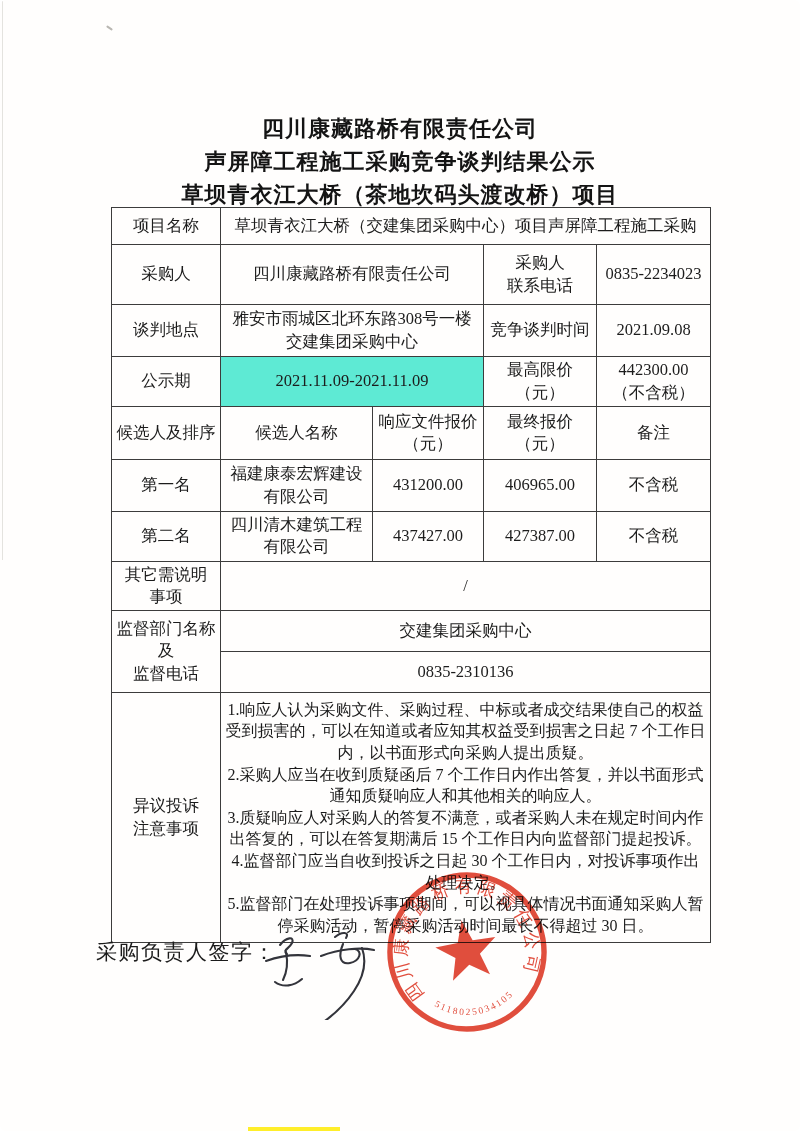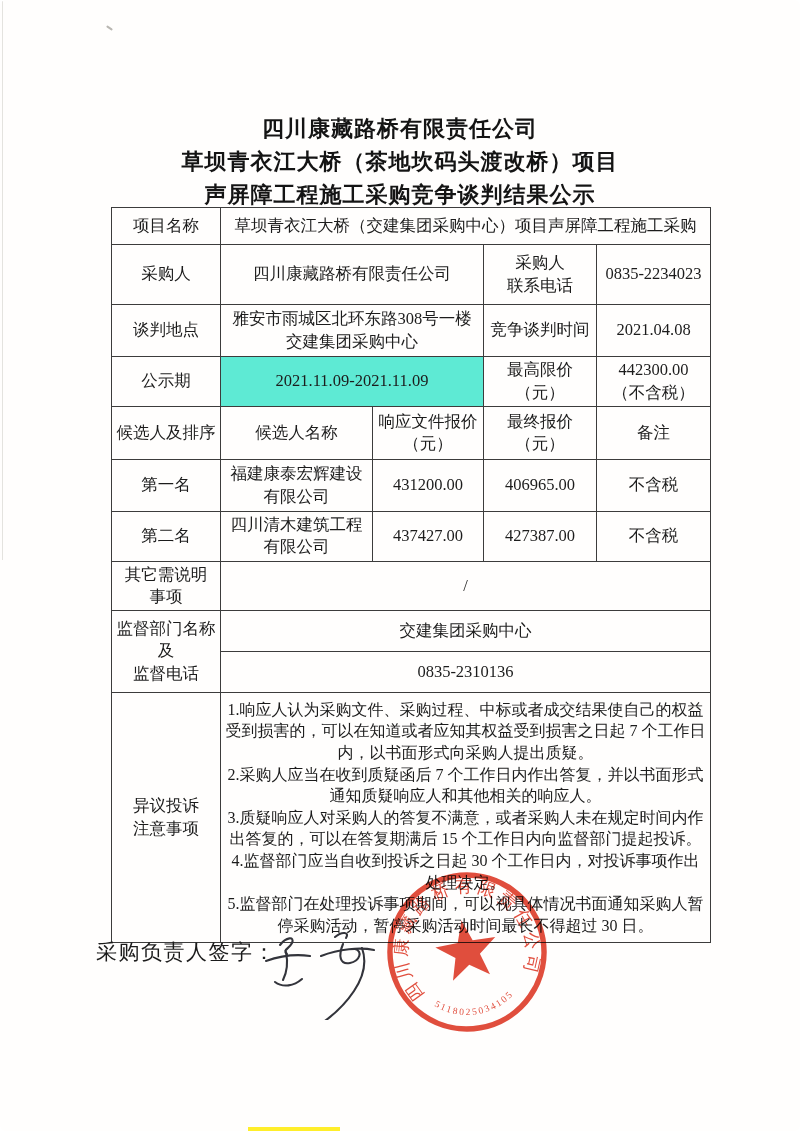--- a/index.html
+++ b/index.html
@@ -79,8 +79,8 @@
 
   <div class="doc-title">
     <div>四川康藏路桥有限责任公司</div>
+    <div>声屏障工程施工采购竞争谈判结果公示</div>
     <div>草坝青衣江大桥（茶地坎码头渡改桥）项目</div>
-    <div>声屏障工程施工采购竞争谈判结果公示</div>
   </div>
 
   <table class="results">

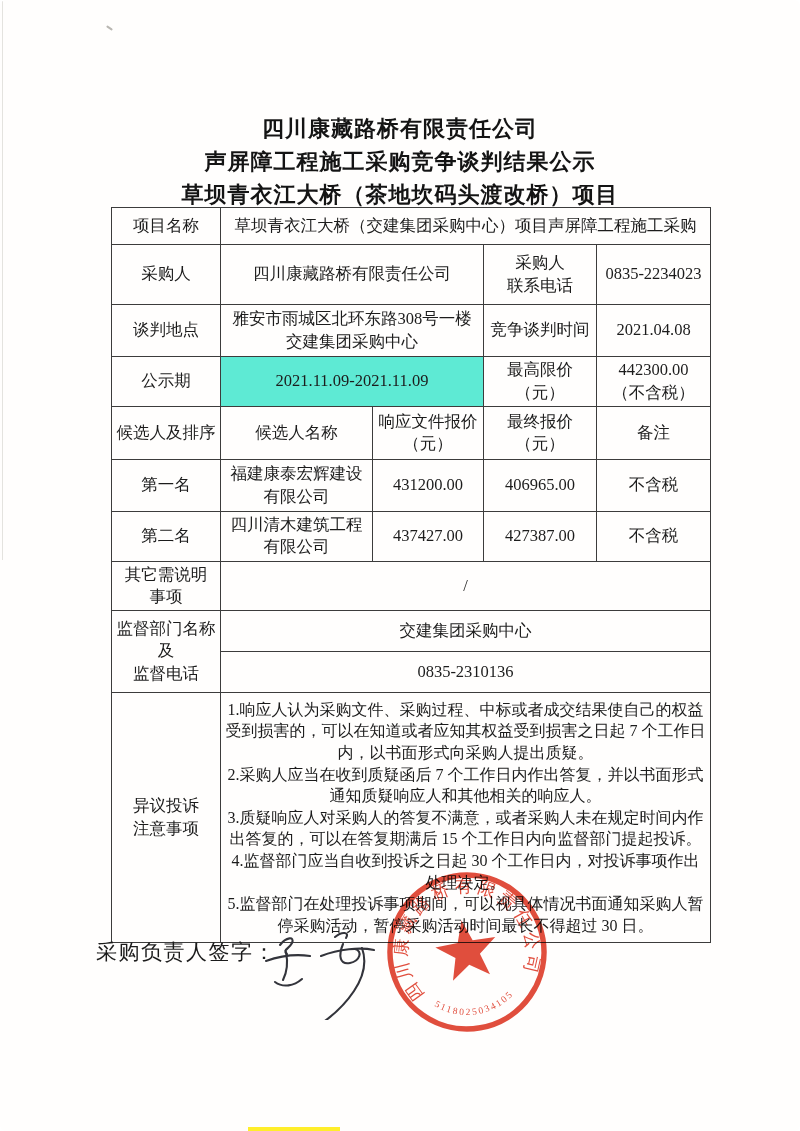--- a/index.html
+++ b/index.html
@@ -107,7 +107,7 @@
         <td>谈判地点</td>
         <td colspan="2">雅安市雨城区北环东路308号一楼交建集团采购中心</td>
         <td>竞争谈判时间</td>
-        <td>2021.04.08</td>
+        <td>2021.09.08</td>
       </tr>
       <tr class="r4">
         <td>公示期</td>

